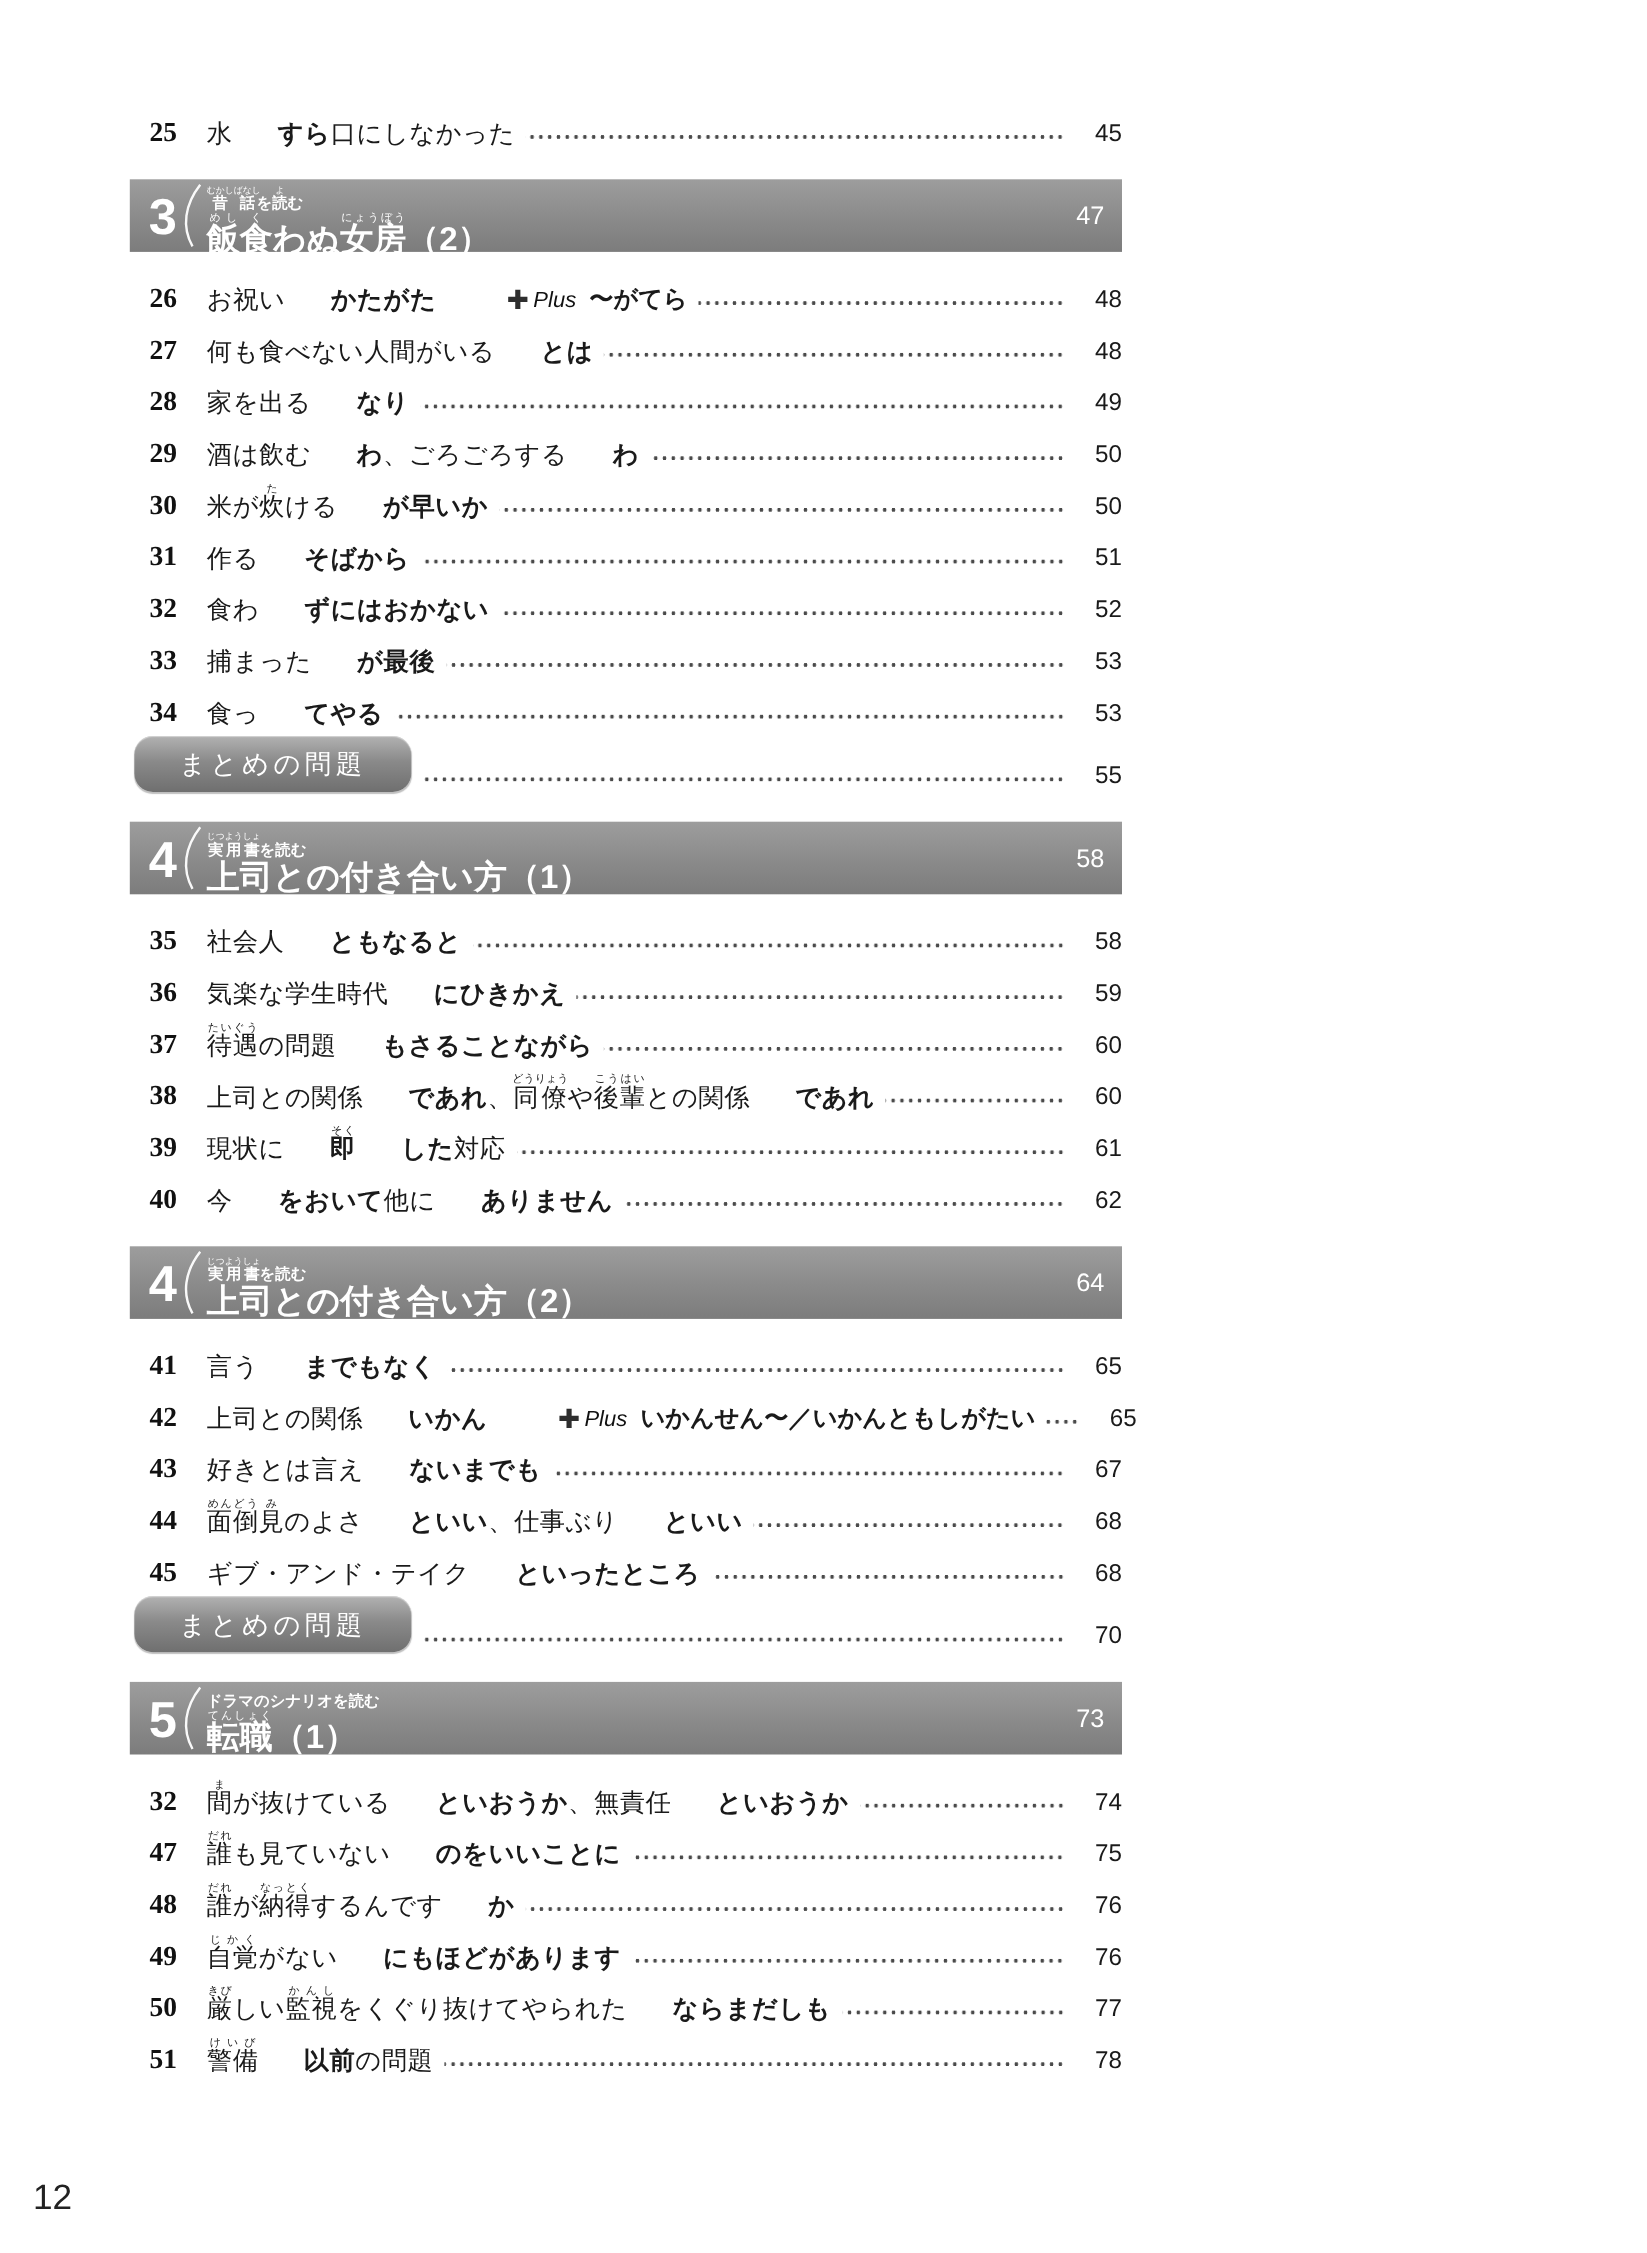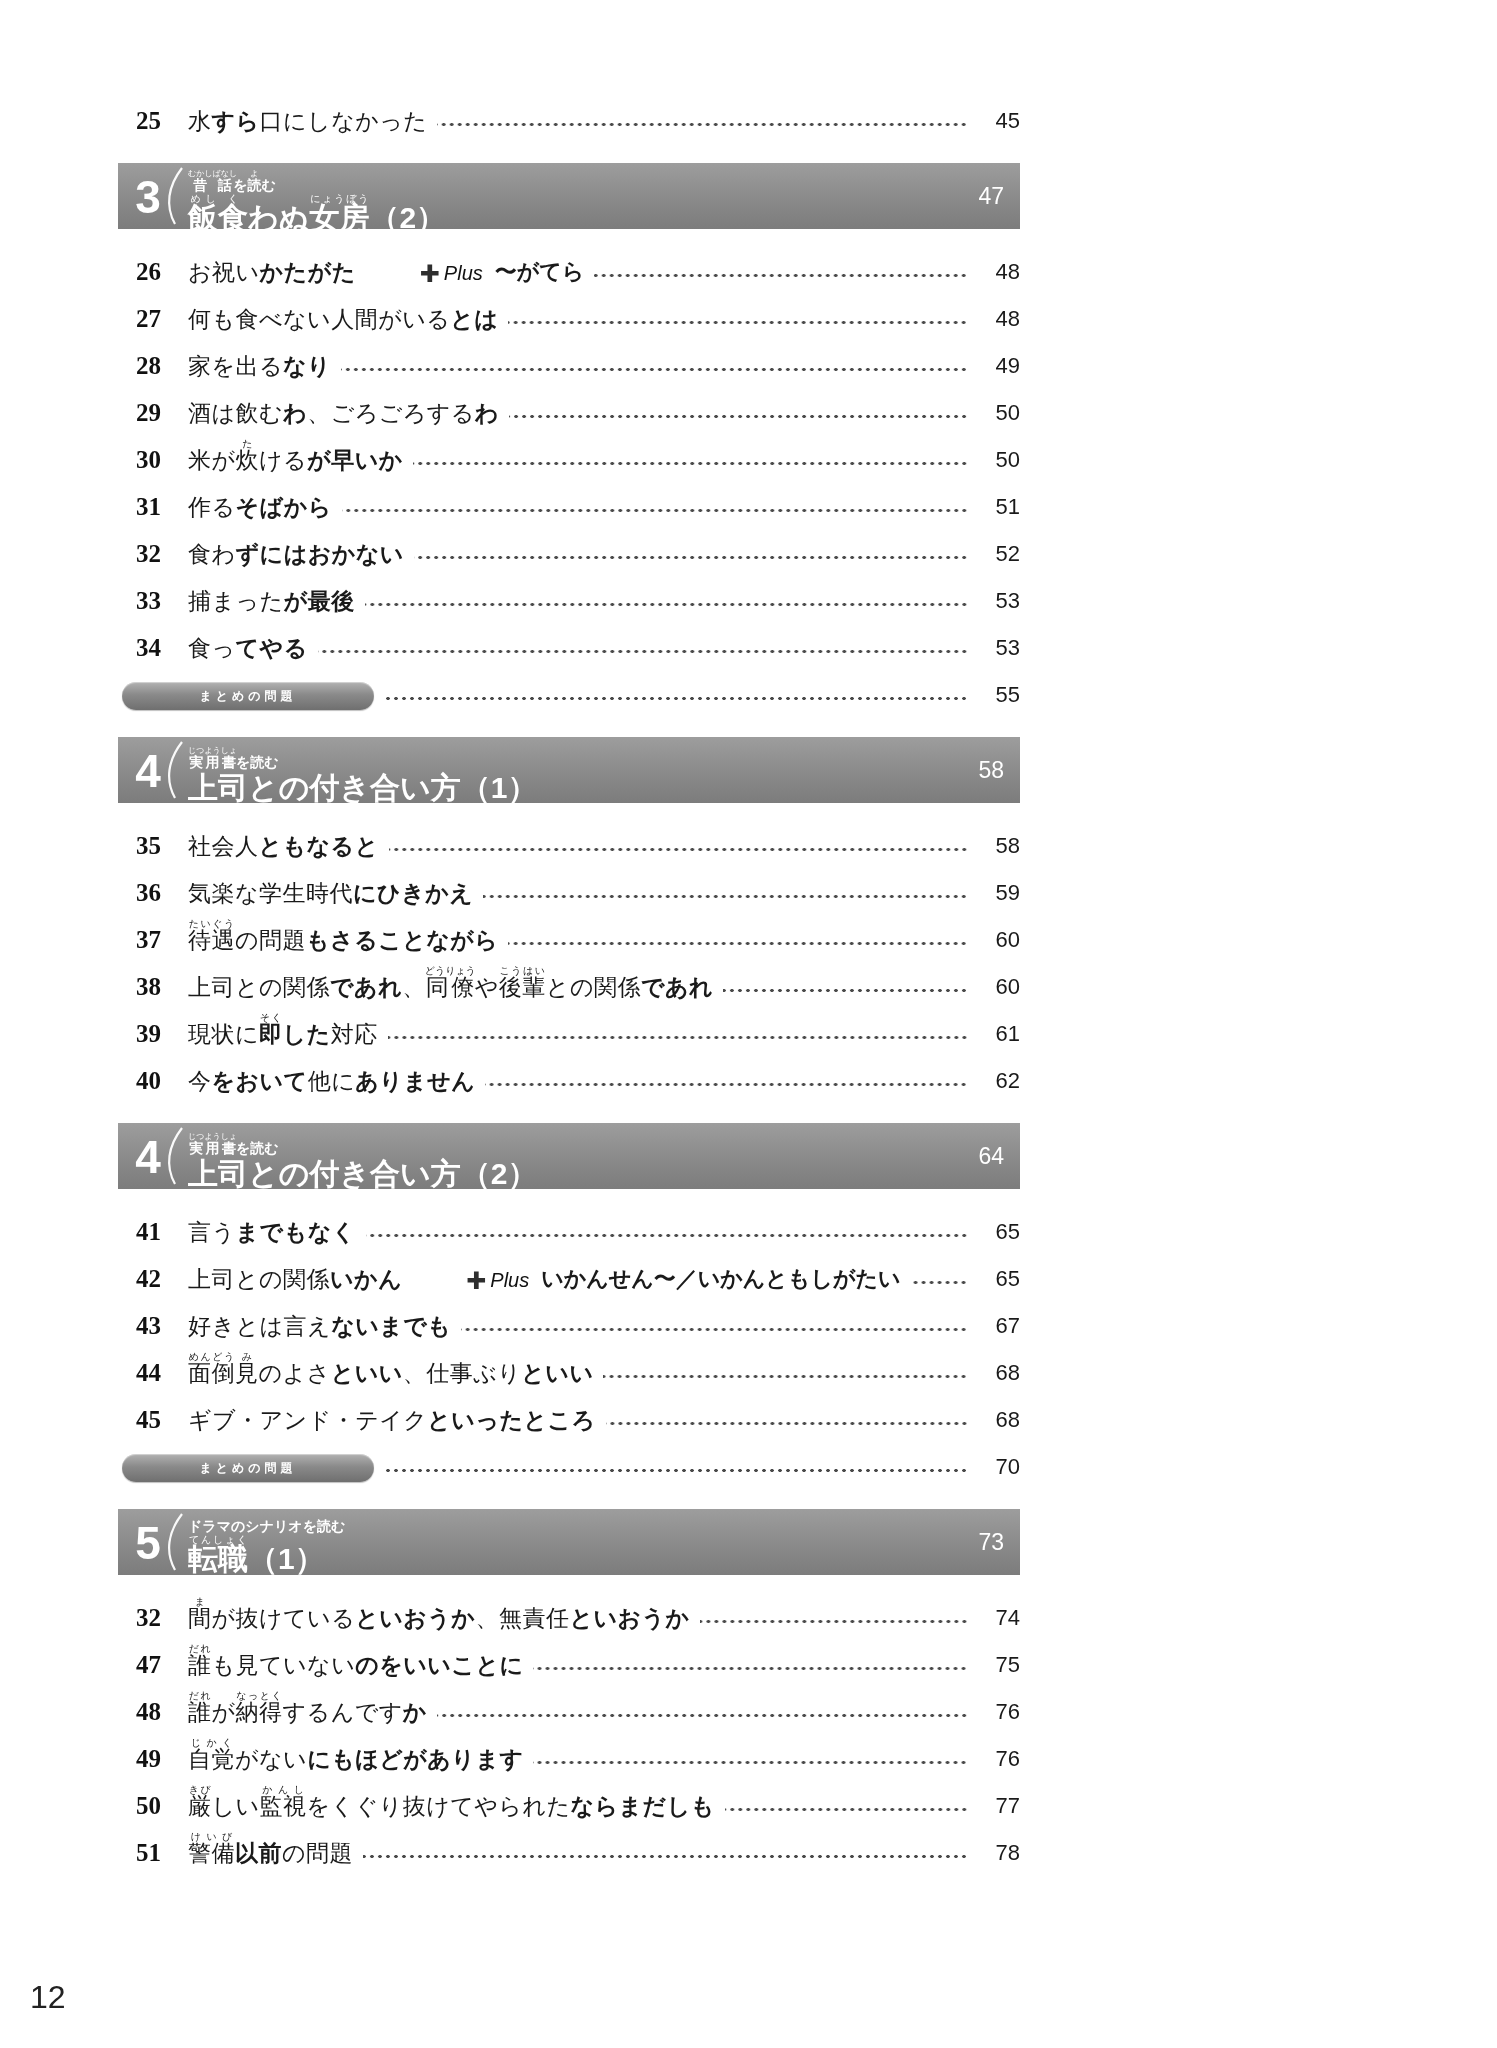--- a/index.html
+++ b/index.html
@@ -13,7 +13,7 @@
     font-size:25px; line-height:1.25; color:#111;
   }
   .item-text { font-size:23px; line-height:1.25; letter-spacing:0.5px; white-space:nowrap; }
-  .b { font-weight:700; }
+  .b { font-weight:700;margin-left:41px; }
   ruby { ruby-position:over; }
   rt { font-size:10px; line-height:1; letter-spacing:0; font-weight:400; }
   .b rt { font-weight:400; }

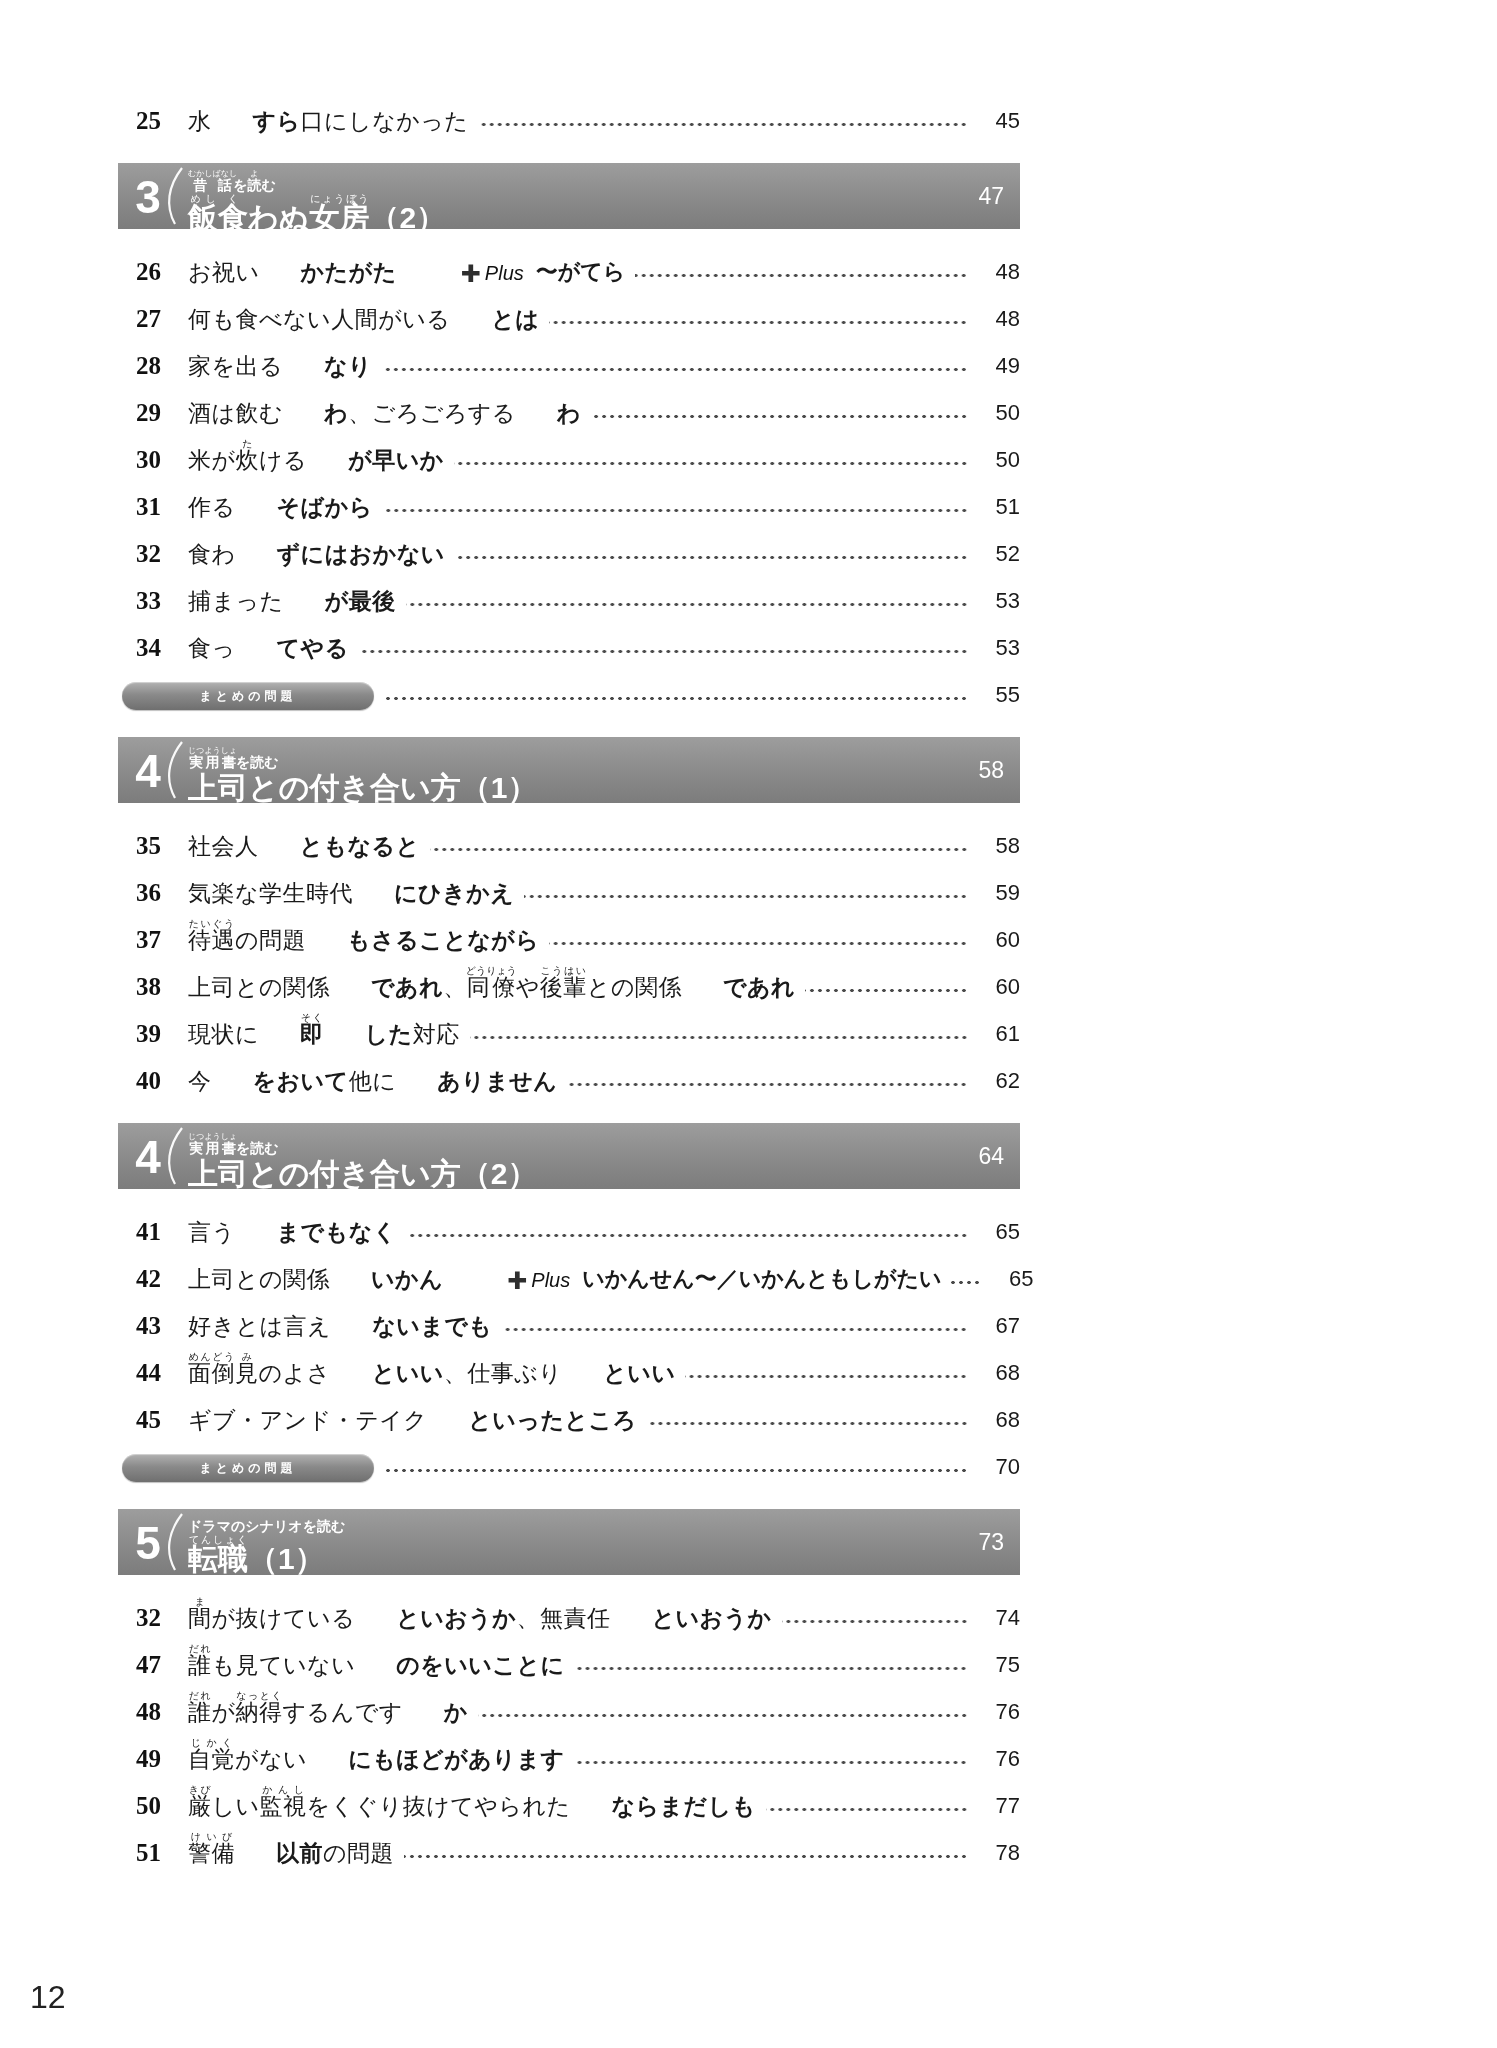--- a/index.html
+++ b/index.html
@@ -50,9 +50,9 @@
 
   .pill-row { padding-left:4px; }
   .pill {
-    flex:none; width:252px; height:28px; border-radius:17px;
+    flex:none; width:252px; height:51px; border-radius:17px;
     background:linear-gradient(180deg, #b2b2b2 0%, #8a8a8a 45%, #6f6f6f 100%);
-    color:#ffffff; font-weight:700; font-size:12px; letter-spacing:4px;
+    color:#ffffff; font-weight:400; font-size:24px; letter-spacing:4px;
     display:flex; align-items:center; justify-content:center;
     box-shadow: inset 0 1px 1px rgba(255,255,255,0.45), 0 1px 1px rgba(0,0,0,0.25);
   }

